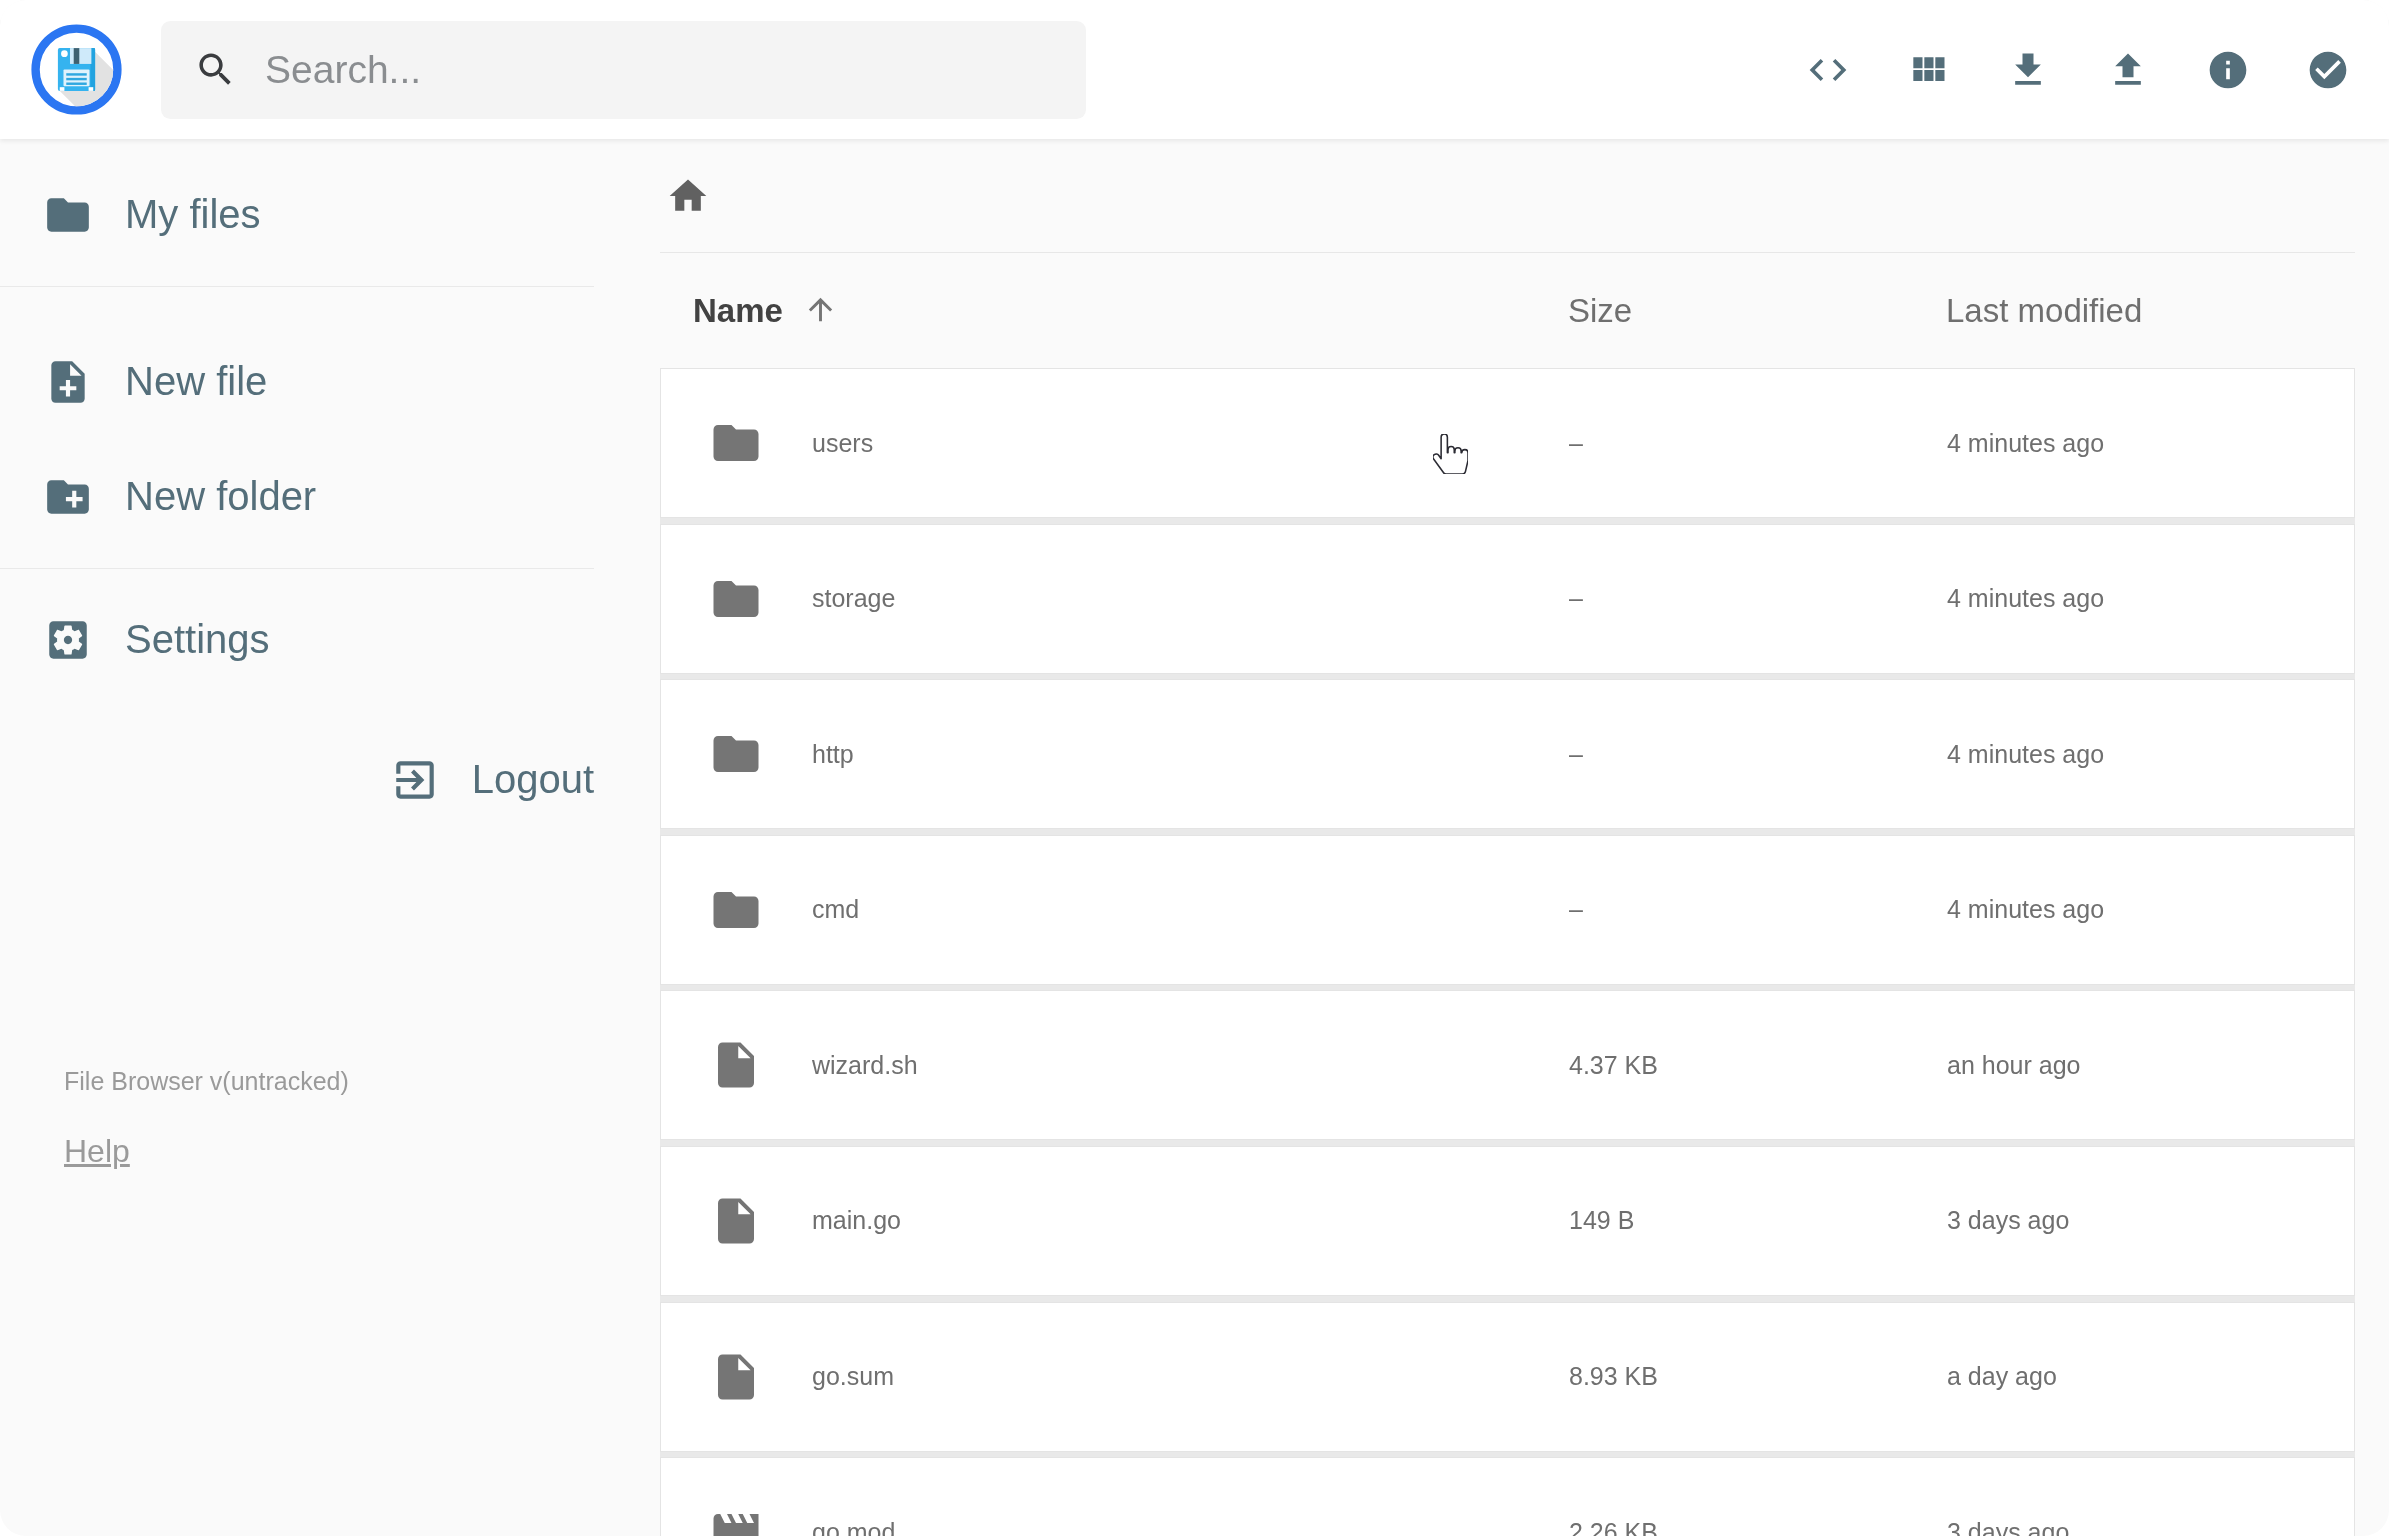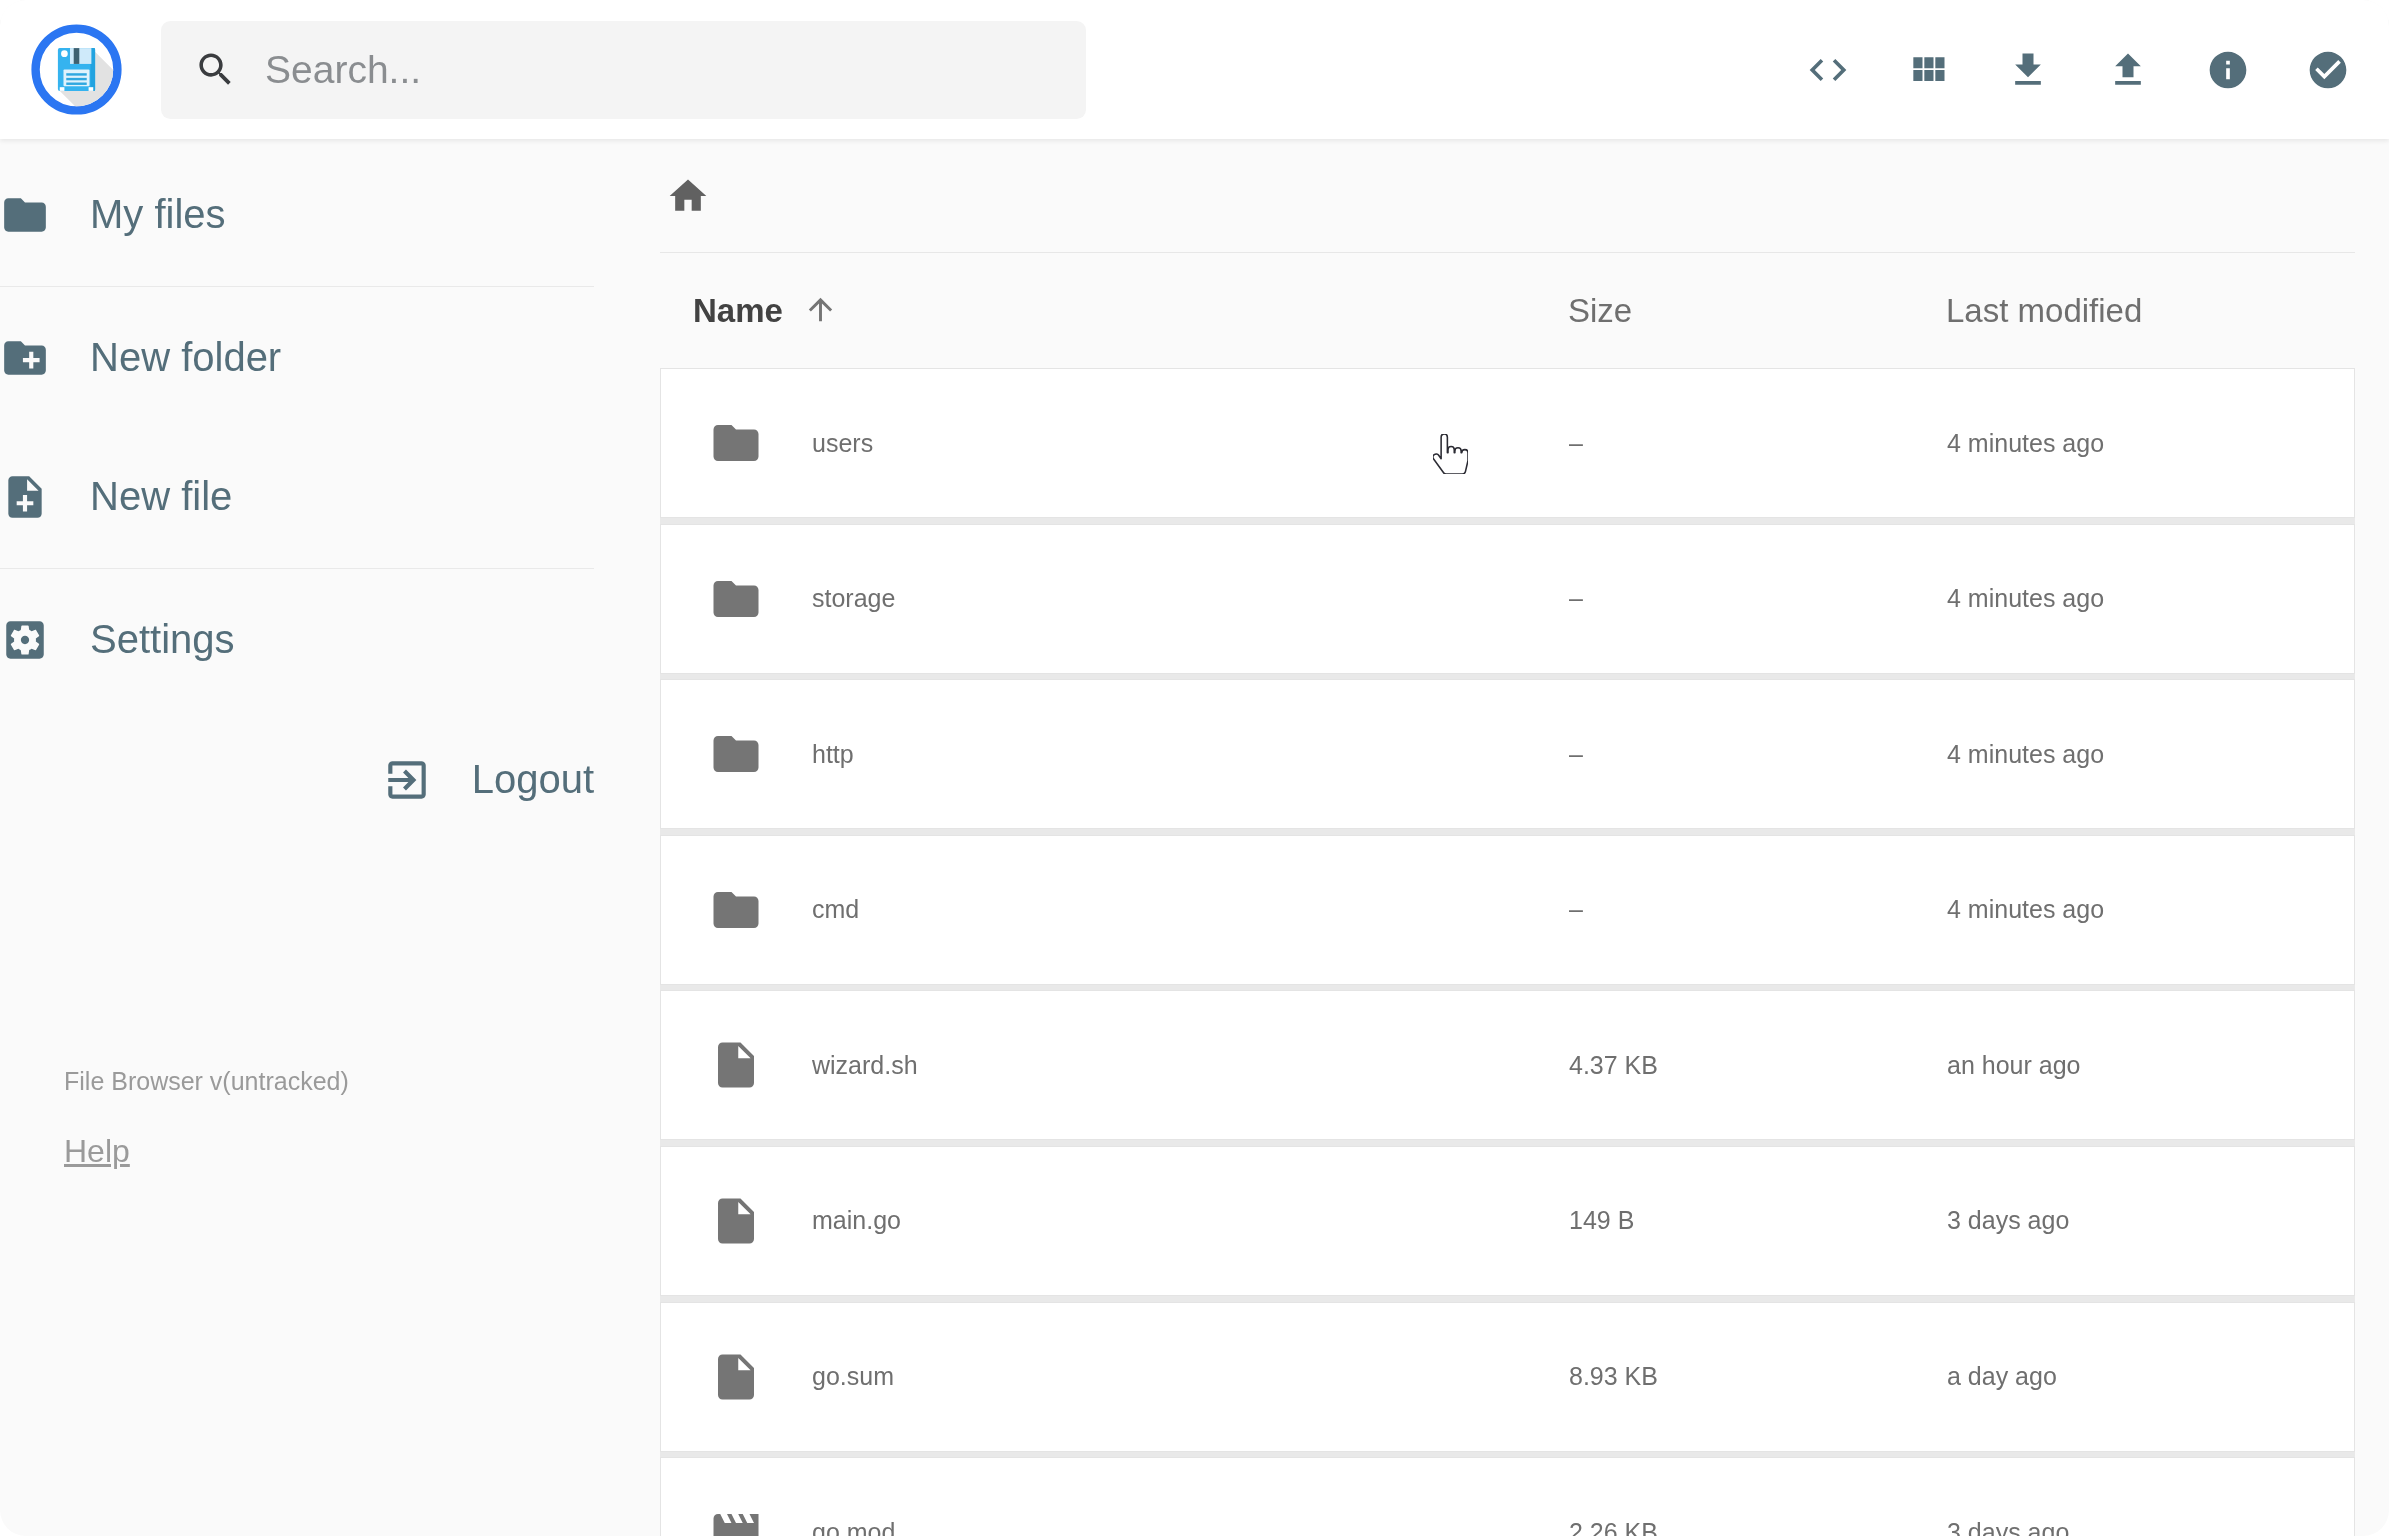--- a/index.html
+++ b/index.html
@@ -24,7 +24,7 @@
 
   
   aside{position:absolute;top:139px;left:0;width:594px;bottom:0;}
-  .sb-item{display:flex;align-items:center;height:89px;gap:40px;
+  .sb-item{display:flex;align-items:center;height:89px;padding-left:43px;gap:32px;
            color:var(--slate,#546e7a);font-size:40px;cursor:pointer;}
   .sb-item svg{width:50px;height:50px;flex:none;}
   .sb-myfiles{margin-top:31px;}

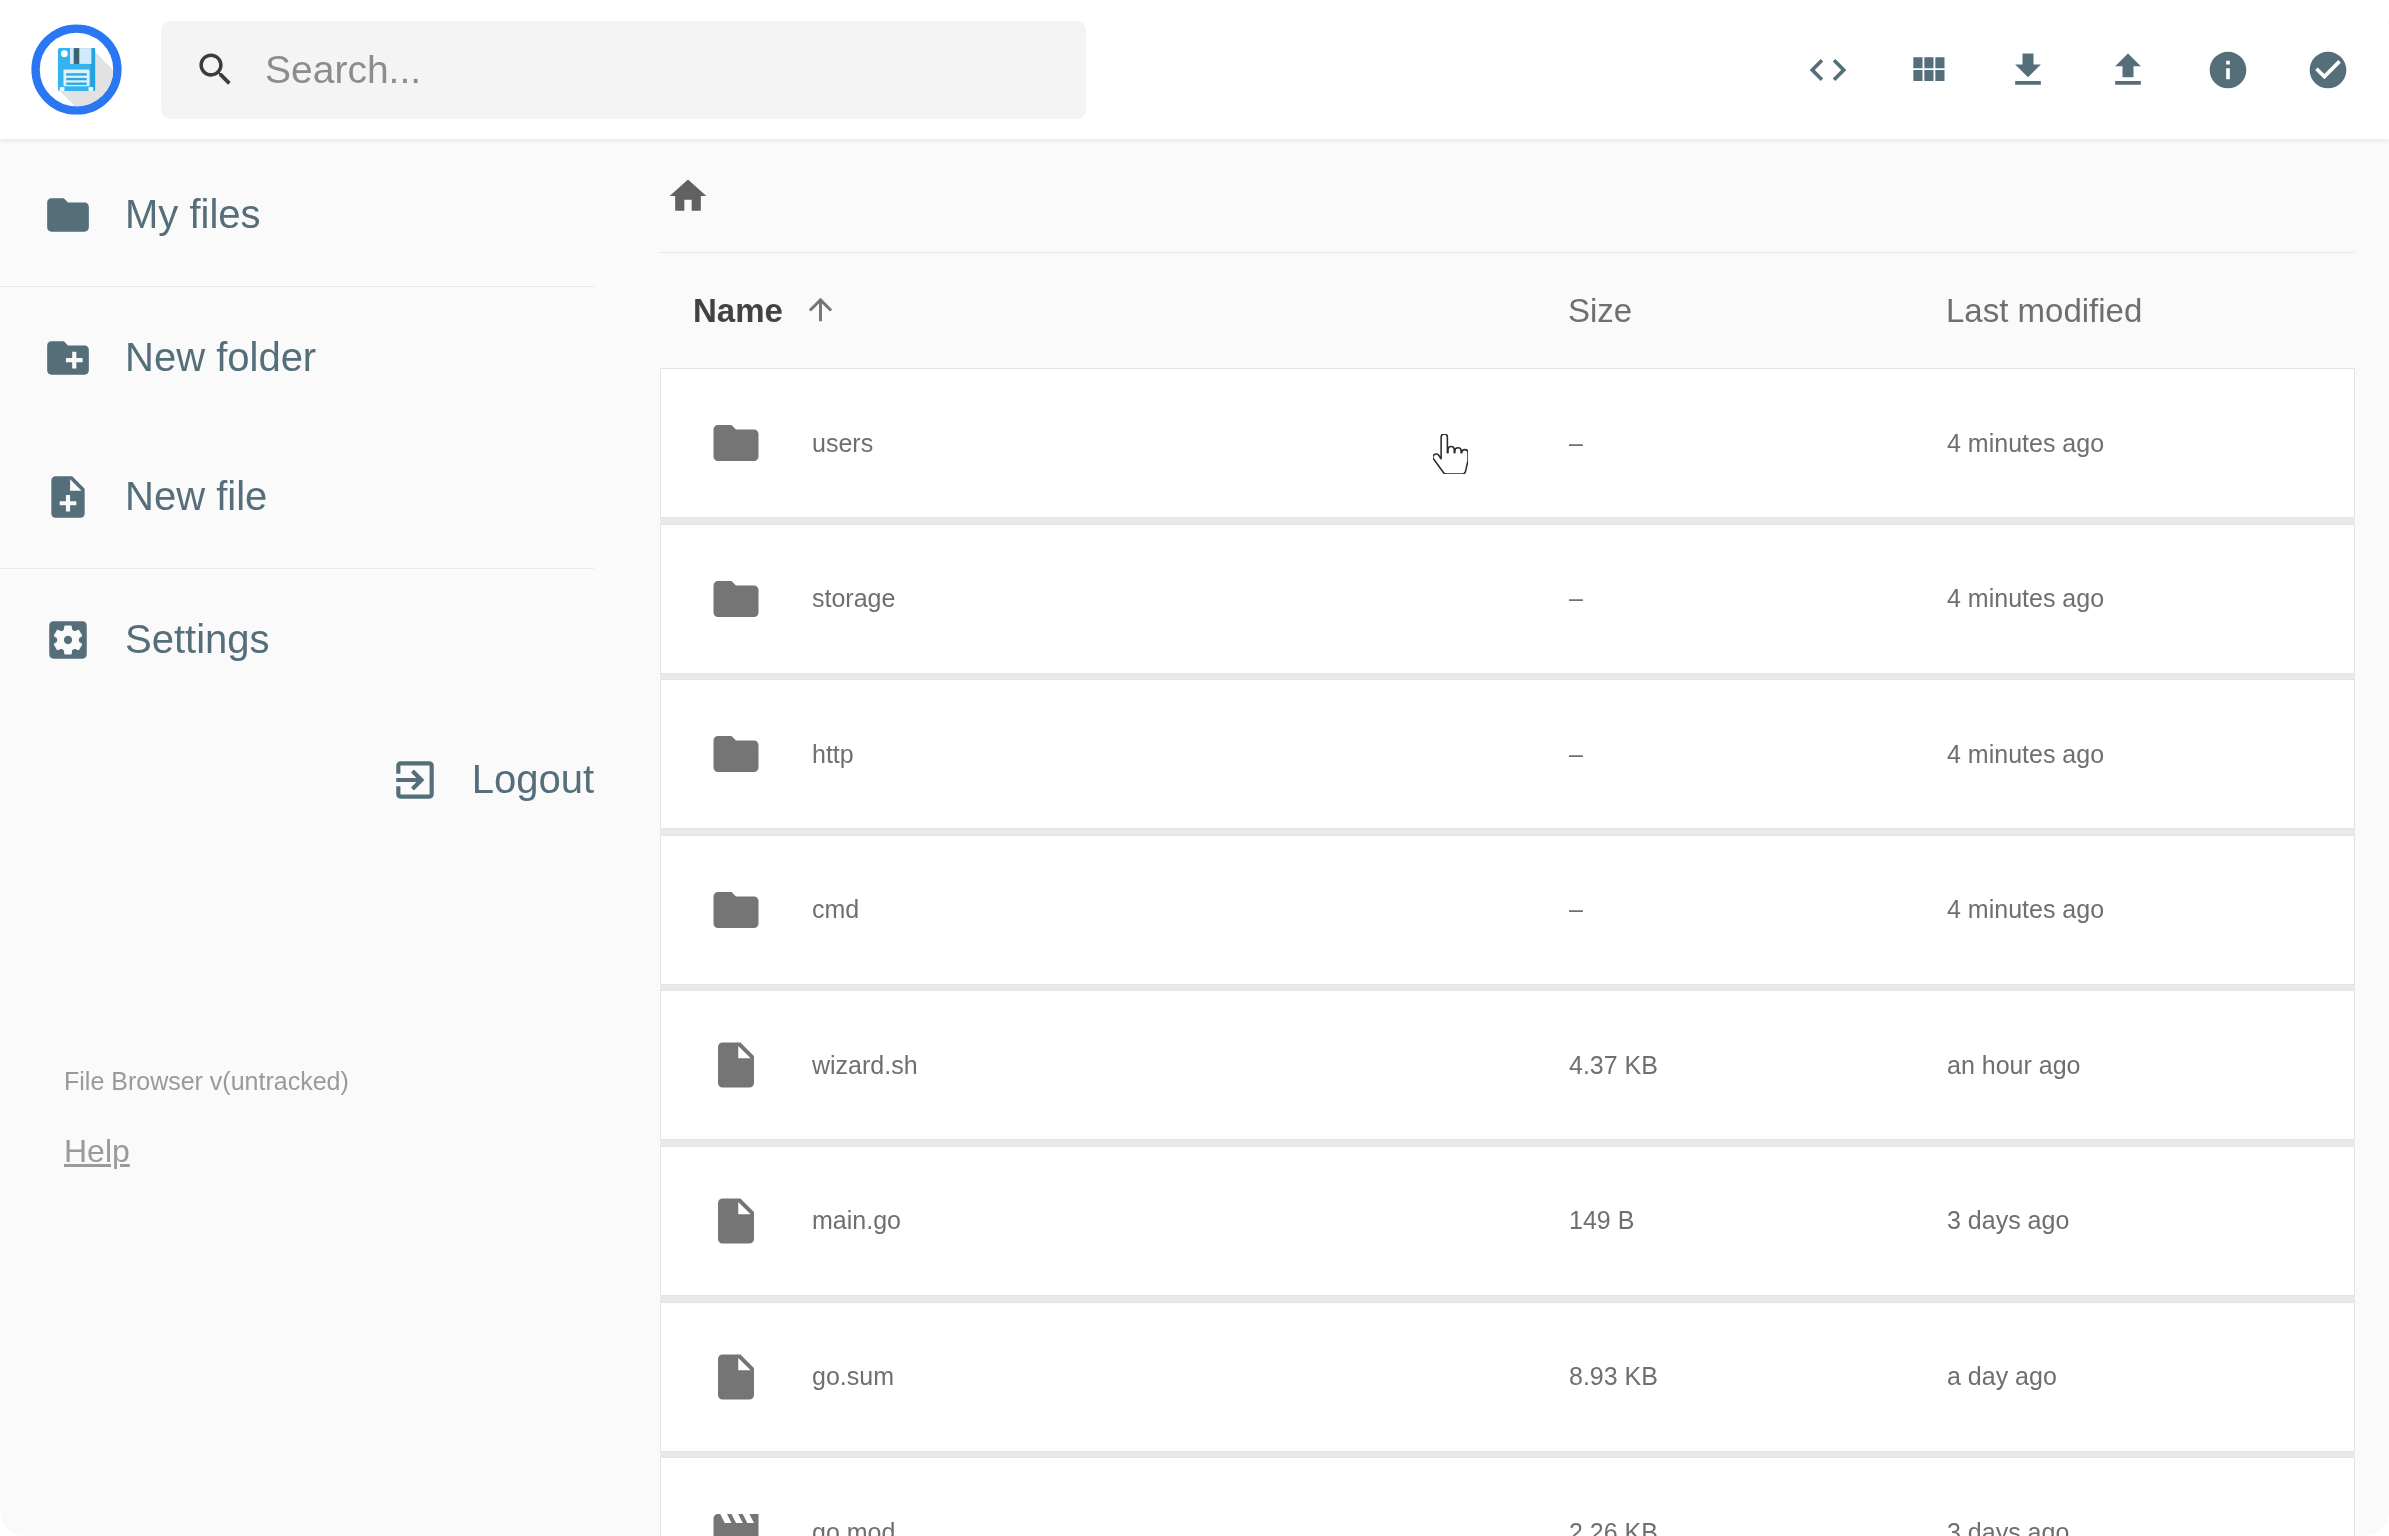--- a/index.html
+++ b/index.html
@@ -193,17 +193,17 @@
       <span>My files</span>
     </div>
     <div class="sb-divider sb-div1"></div>
+    <div class="sb-item sb-newfile">
+      <svg viewBox="0 0 54 54" width="50" height="50">
+          <use href="#i-note-add"></use>
+        </svg>
+      <span>New file</span>
+    </div>
     <div class="sb-item sb-newfolder">
       <svg viewBox="0 0 54 54" width="50" height="50">
           <use href="#i-folder-plus"></use>
         </svg>
       <span>New folder</span>
-    </div>
-    <div class="sb-item sb-newfile">
-      <svg viewBox="0 0 54 54" width="50" height="50">
-          <use href="#i-note-add"></use>
-        </svg>
-      <span>New file</span>
     </div>
     <div class="sb-divider sb-div2"></div>
     <div class="sb-item sb-settings">

